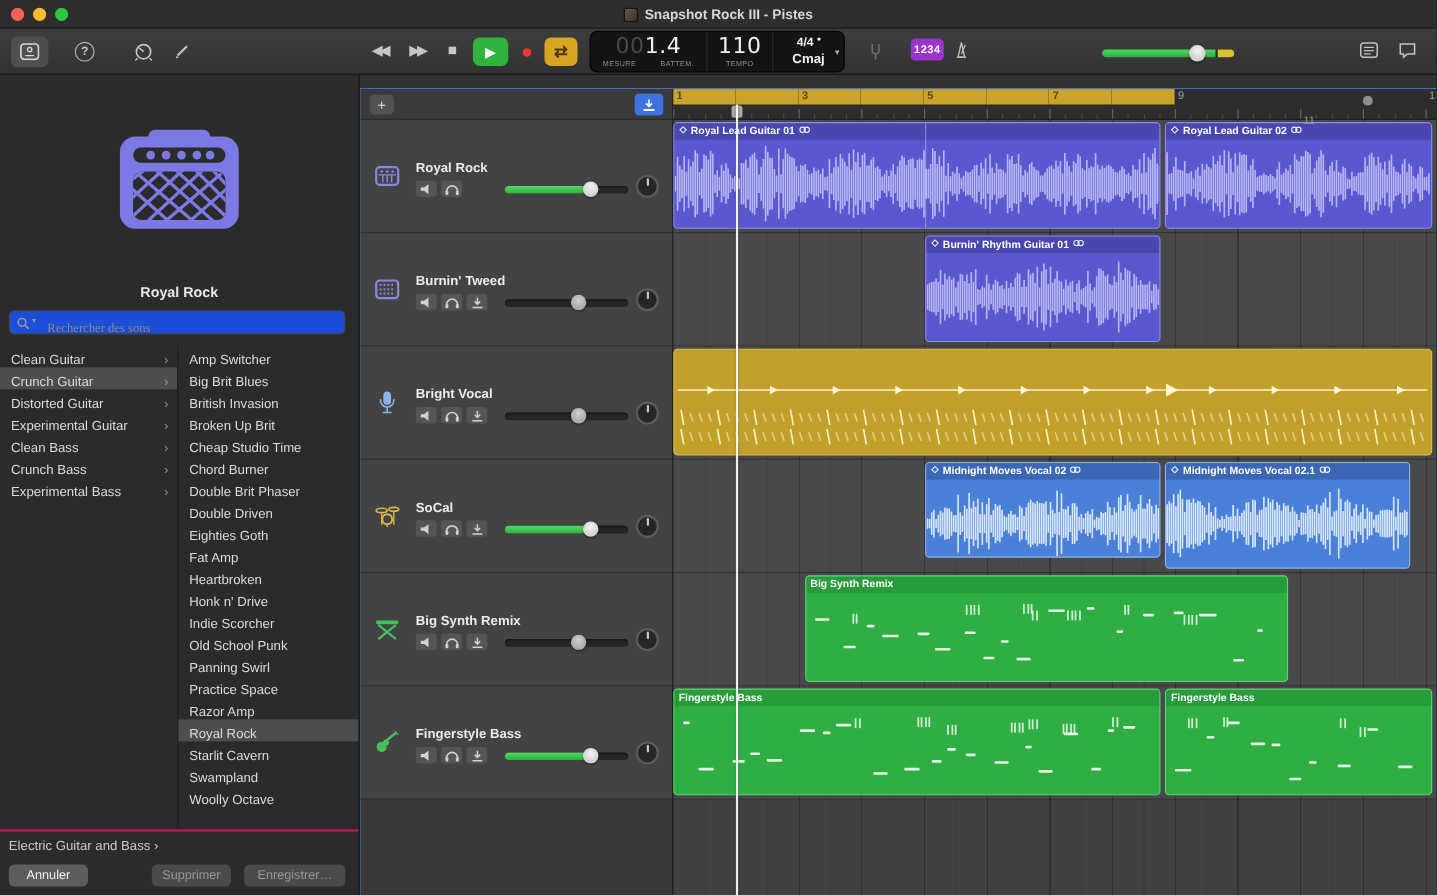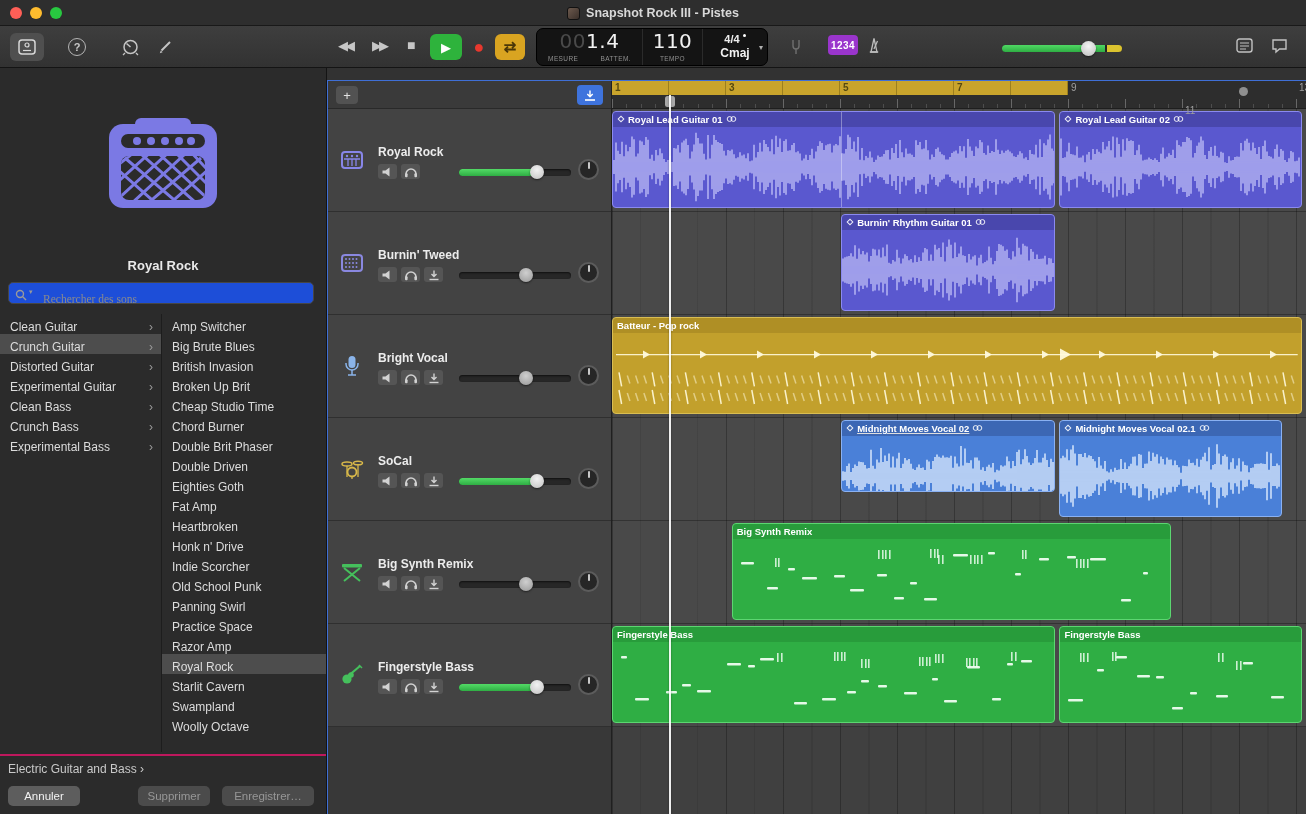--- a/index.html
+++ b/index.html
@@ -714,9 +714,6 @@
                 </svg></div>
             </div>
             <div class="region yellow" style="left: 0px; top: 236px; width: 689.7px; height: 97px;">
-              <div class="r-strip">
-                <span class="r-name">Batteur - Pop rock</span>
-              </div>
               <div class="r-body"><svg width="687.6999999999999" height="80">
                   <path d="M3 21.6H684.6999999999999" stroke="rgba(255,250,220,0.9)" stroke-width="1.3"></path>
                   <path d="M30 17.6l7 4-7 4z" fill="rgba(255,250,220,0.95)"></path>

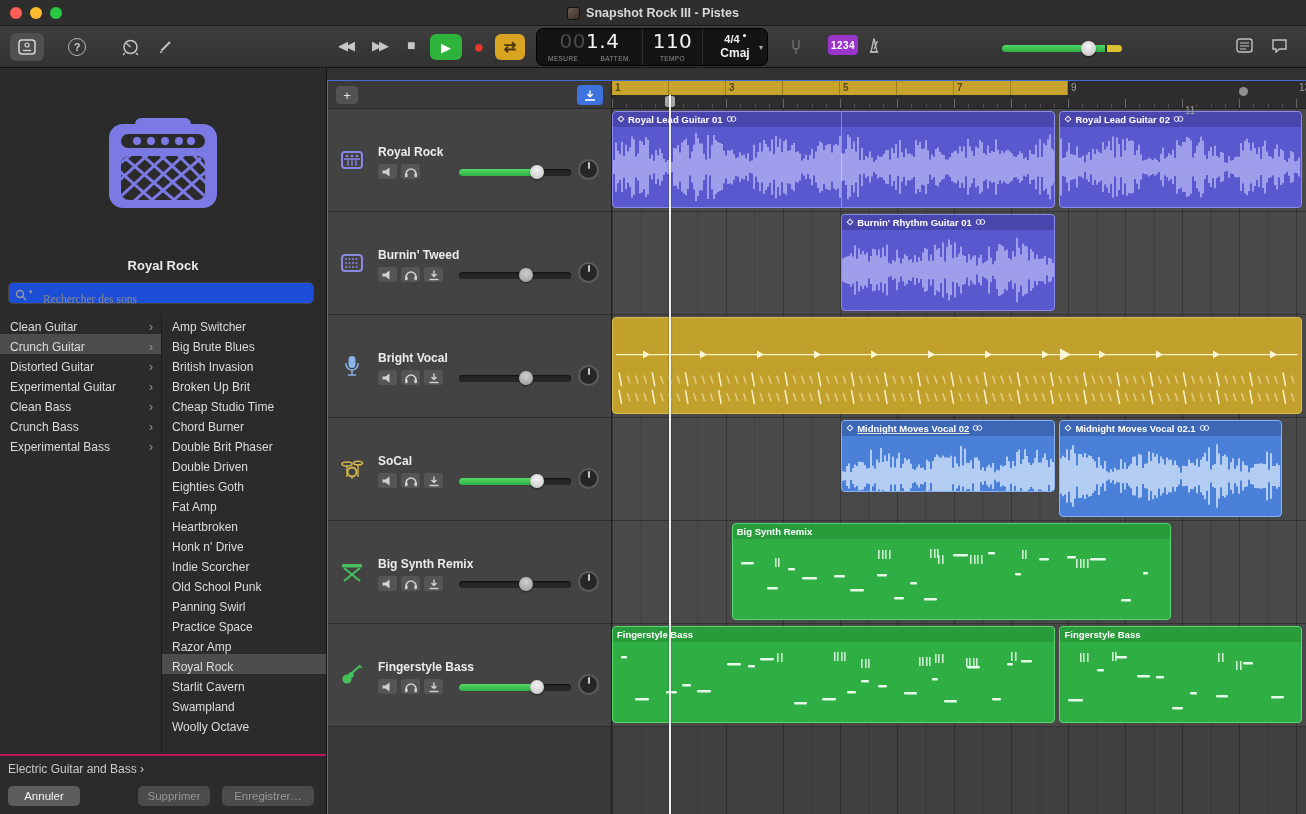--- a/index.html
+++ b/index.html
@@ -306,7 +306,7 @@
             <span class="lib-label">Amp Switcher</span>
           </div>
           <div class="lib-row">
-            <span class="lib-label">Big Brute Blues</span>
+            <span class="lib-label">Big Brit Blues</span>
           </div>
           <div class="lib-row">
             <span class="lib-label">British Invasion</span>

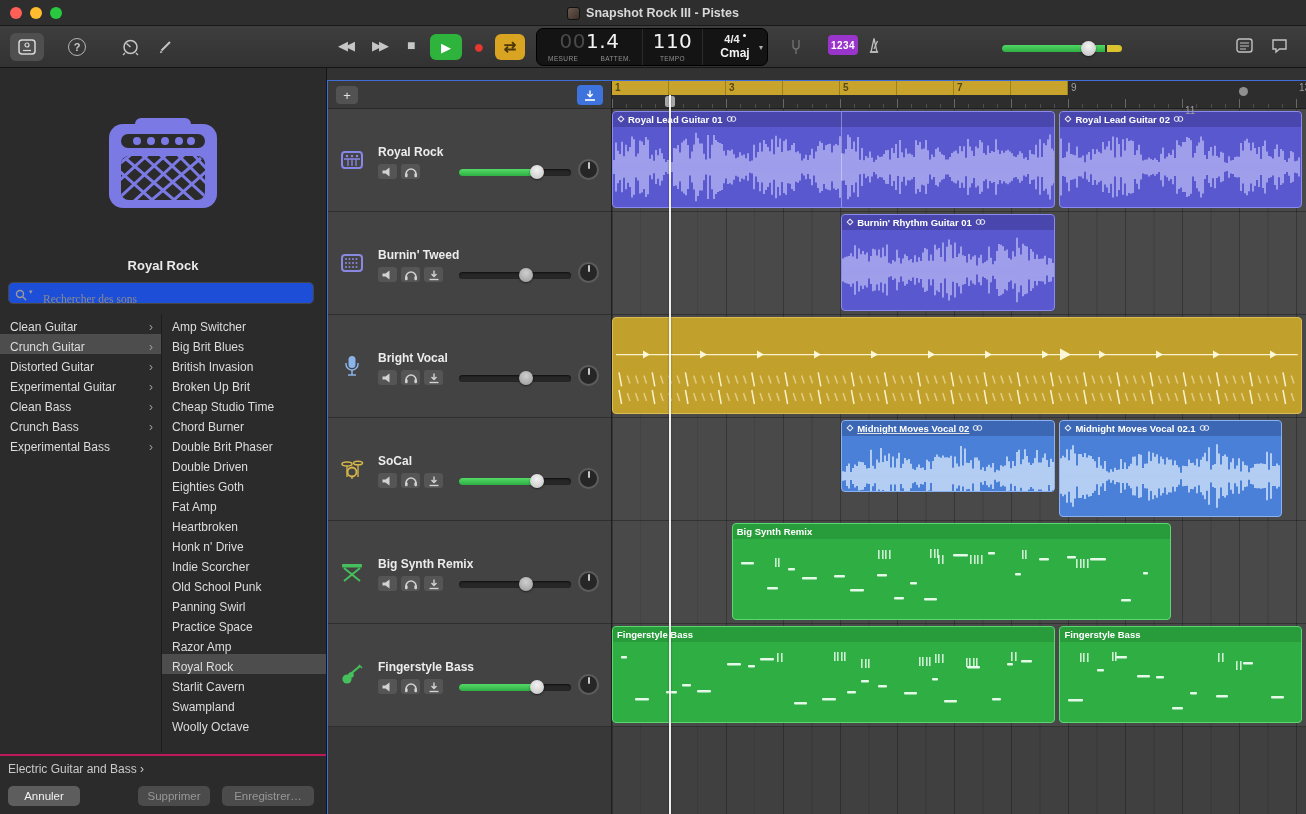--- a/index.html
+++ b/index.html
@@ -895,7 +895,7 @@
                   <path d="M678.3 60.0L680.9 68.0" stroke="rgba(255,250,220,0.5)" stroke-width="1.5"></path>
                 </svg></div>
             </div>
-            <div class="region blue" style="left: 229.14px; top: 339px; width: 214.32px; height: 72px; text-decoration: underline;">
+            <div class="region blue" style="left: 229.14px; top: 339px; width: 214.32px; height: 87px;">
               <div class="r-strip">
                 <span class="r-ic"><svg width="8" height="8" viewBox="0 0 8 8">
                     <rect x="2" y="2" width="4" height="4" fill="none" stroke="rgba(255,255,255,0.9)" stroke-width="1" transform="rotate(45 4 4)"></rect>

